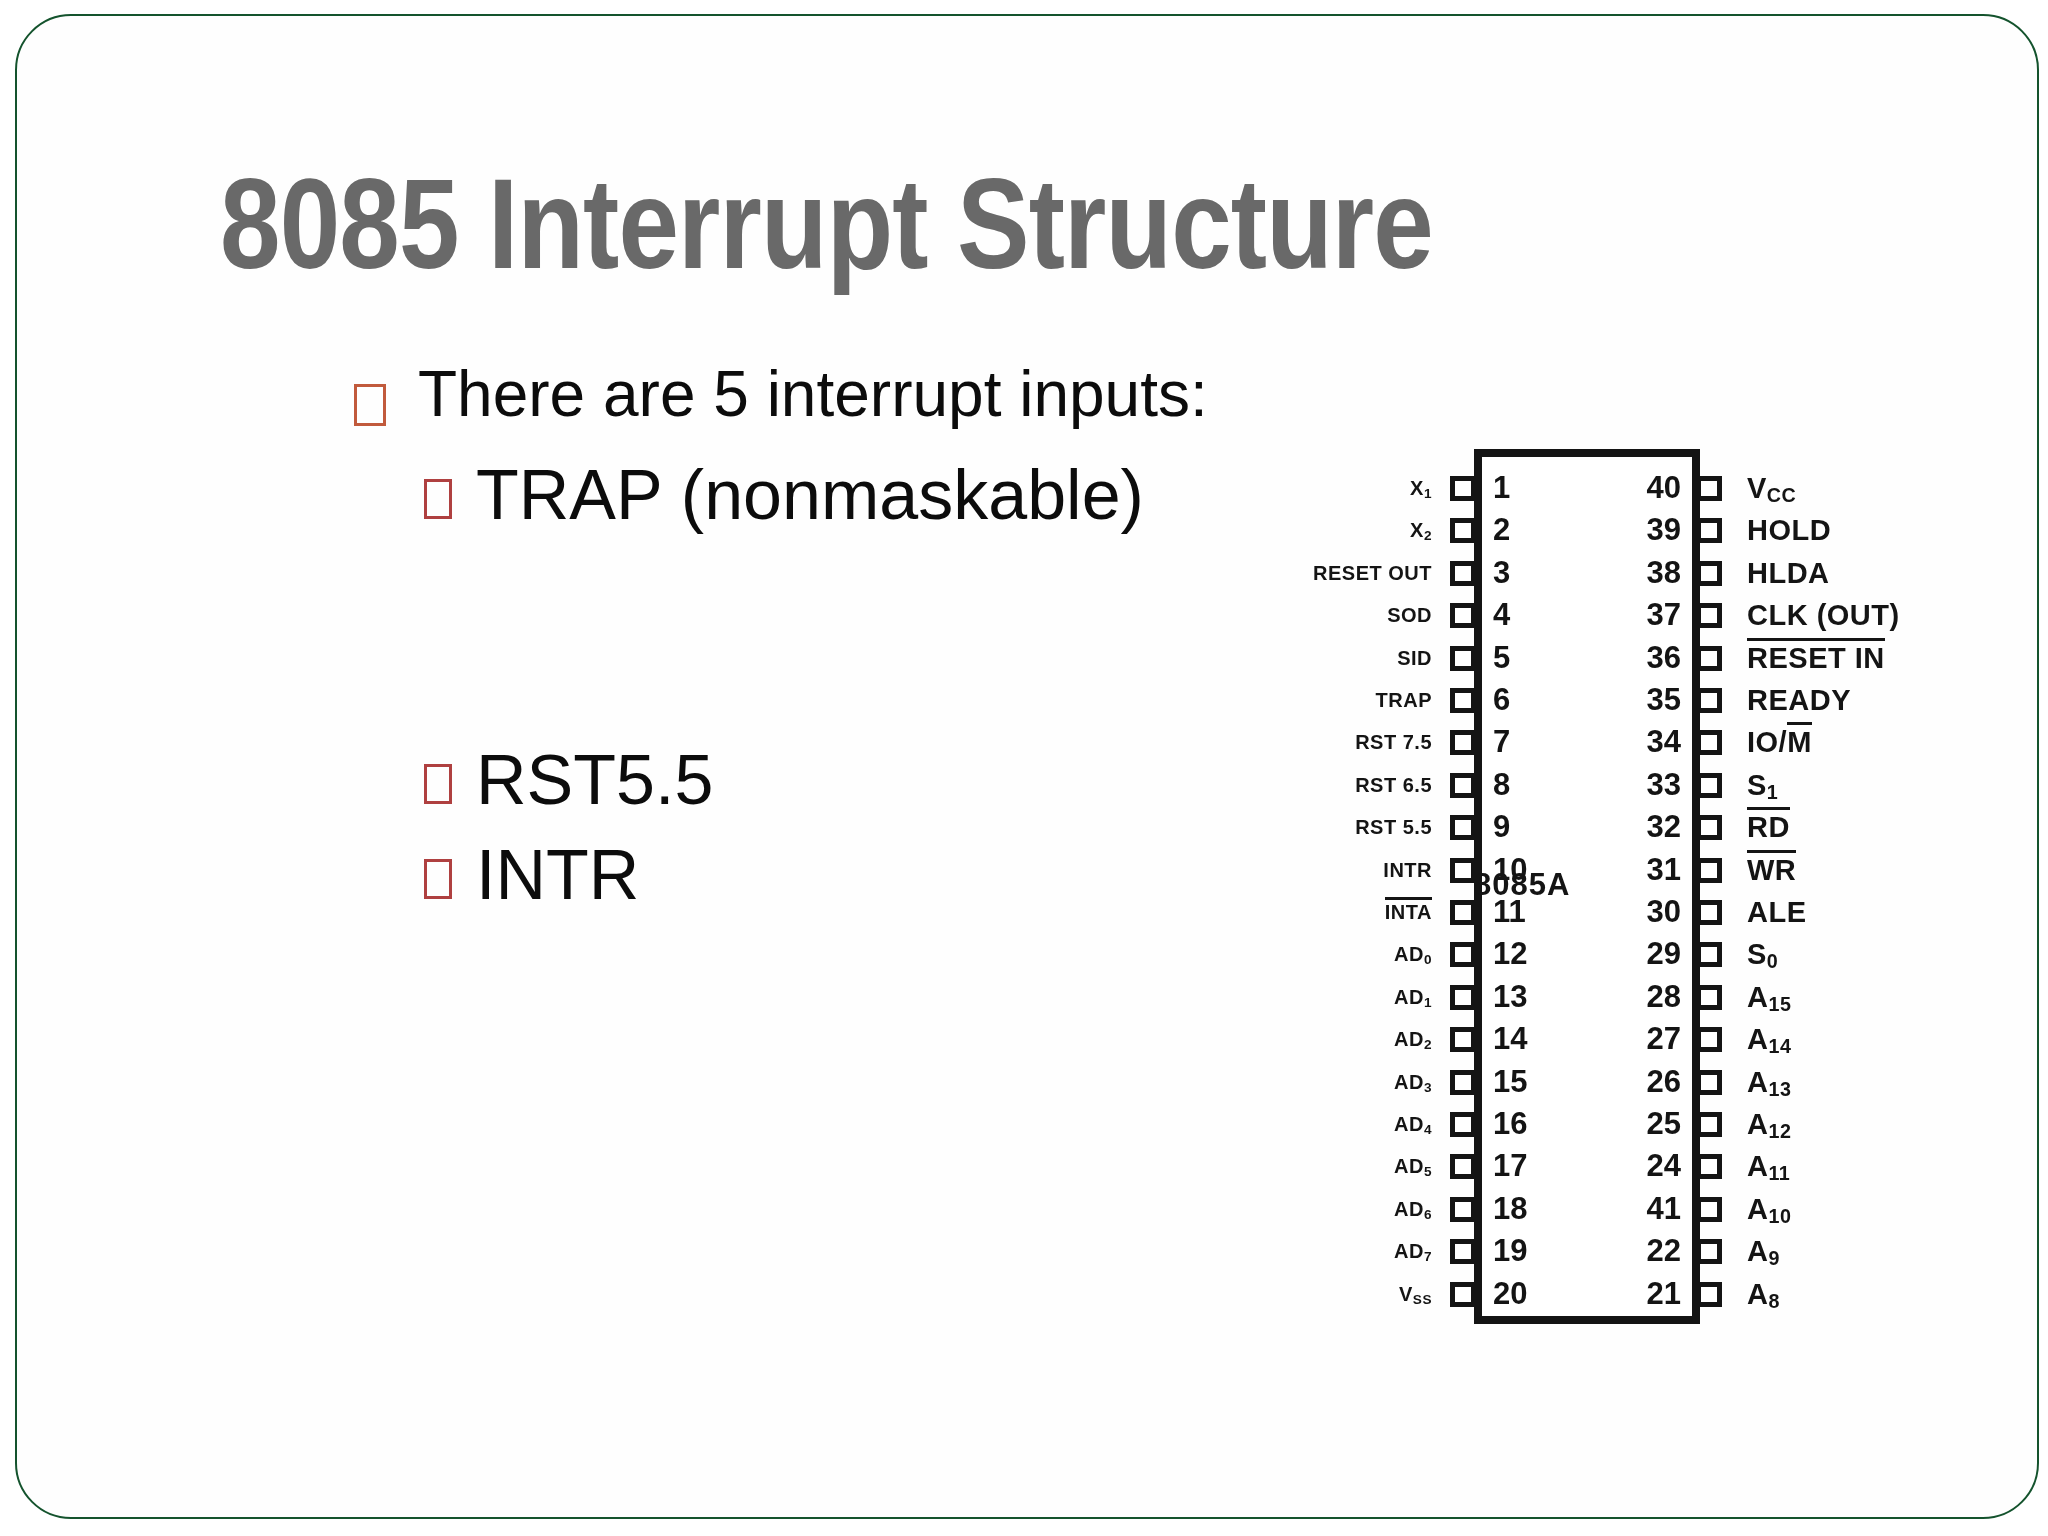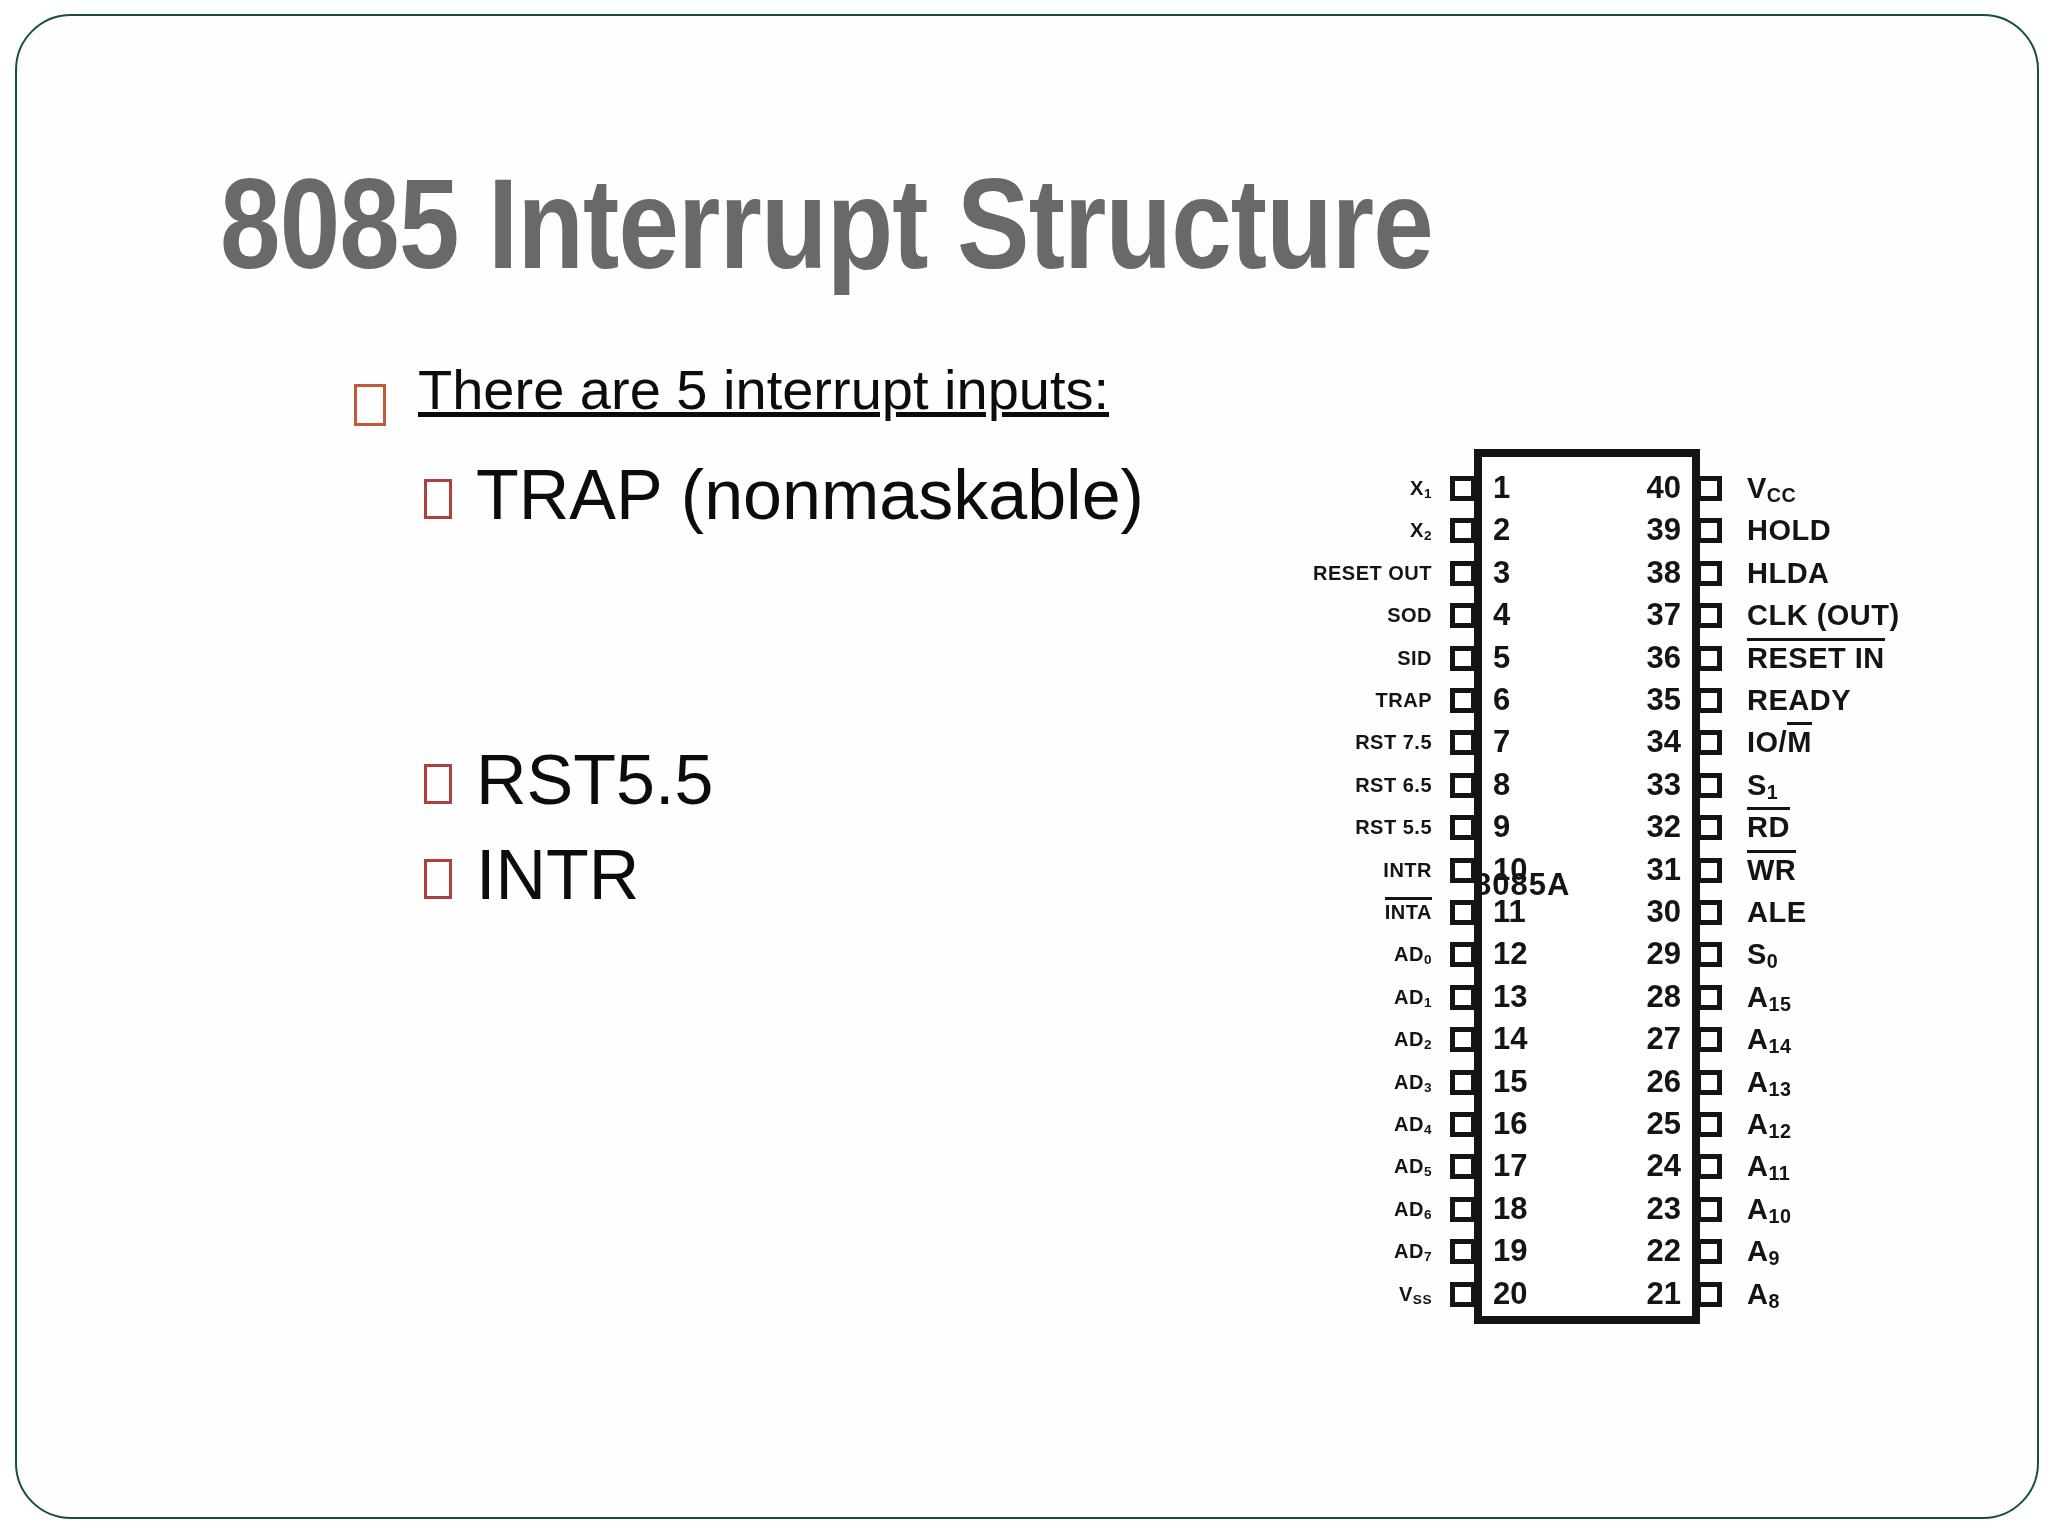--- a/index.html
+++ b/index.html
@@ -15,7 +15,7 @@
 
   .row{position:absolute;display:flex;align-items:flex-start;white-space:nowrap;color:#0c0c0c;}
   .row .txt{line-height:1;}
-  .row-main{left:337px;top:346px;font-size:56px;text-decoration:underline;}
+  .row-main{left:337px;top:346px;font-size:64px;}
   .row-main .bullet{width:26px;height:36px;border:3px solid #C15A3C;margin-top:22px;margin-right:32px;flex:none;}
   .row-sub{left:407px;font-size:70px;}
   .row-sub .bullet{width:22px;height:34px;border:3px solid #AF4040;margin-top:19px;margin-right:24px;flex:none;}

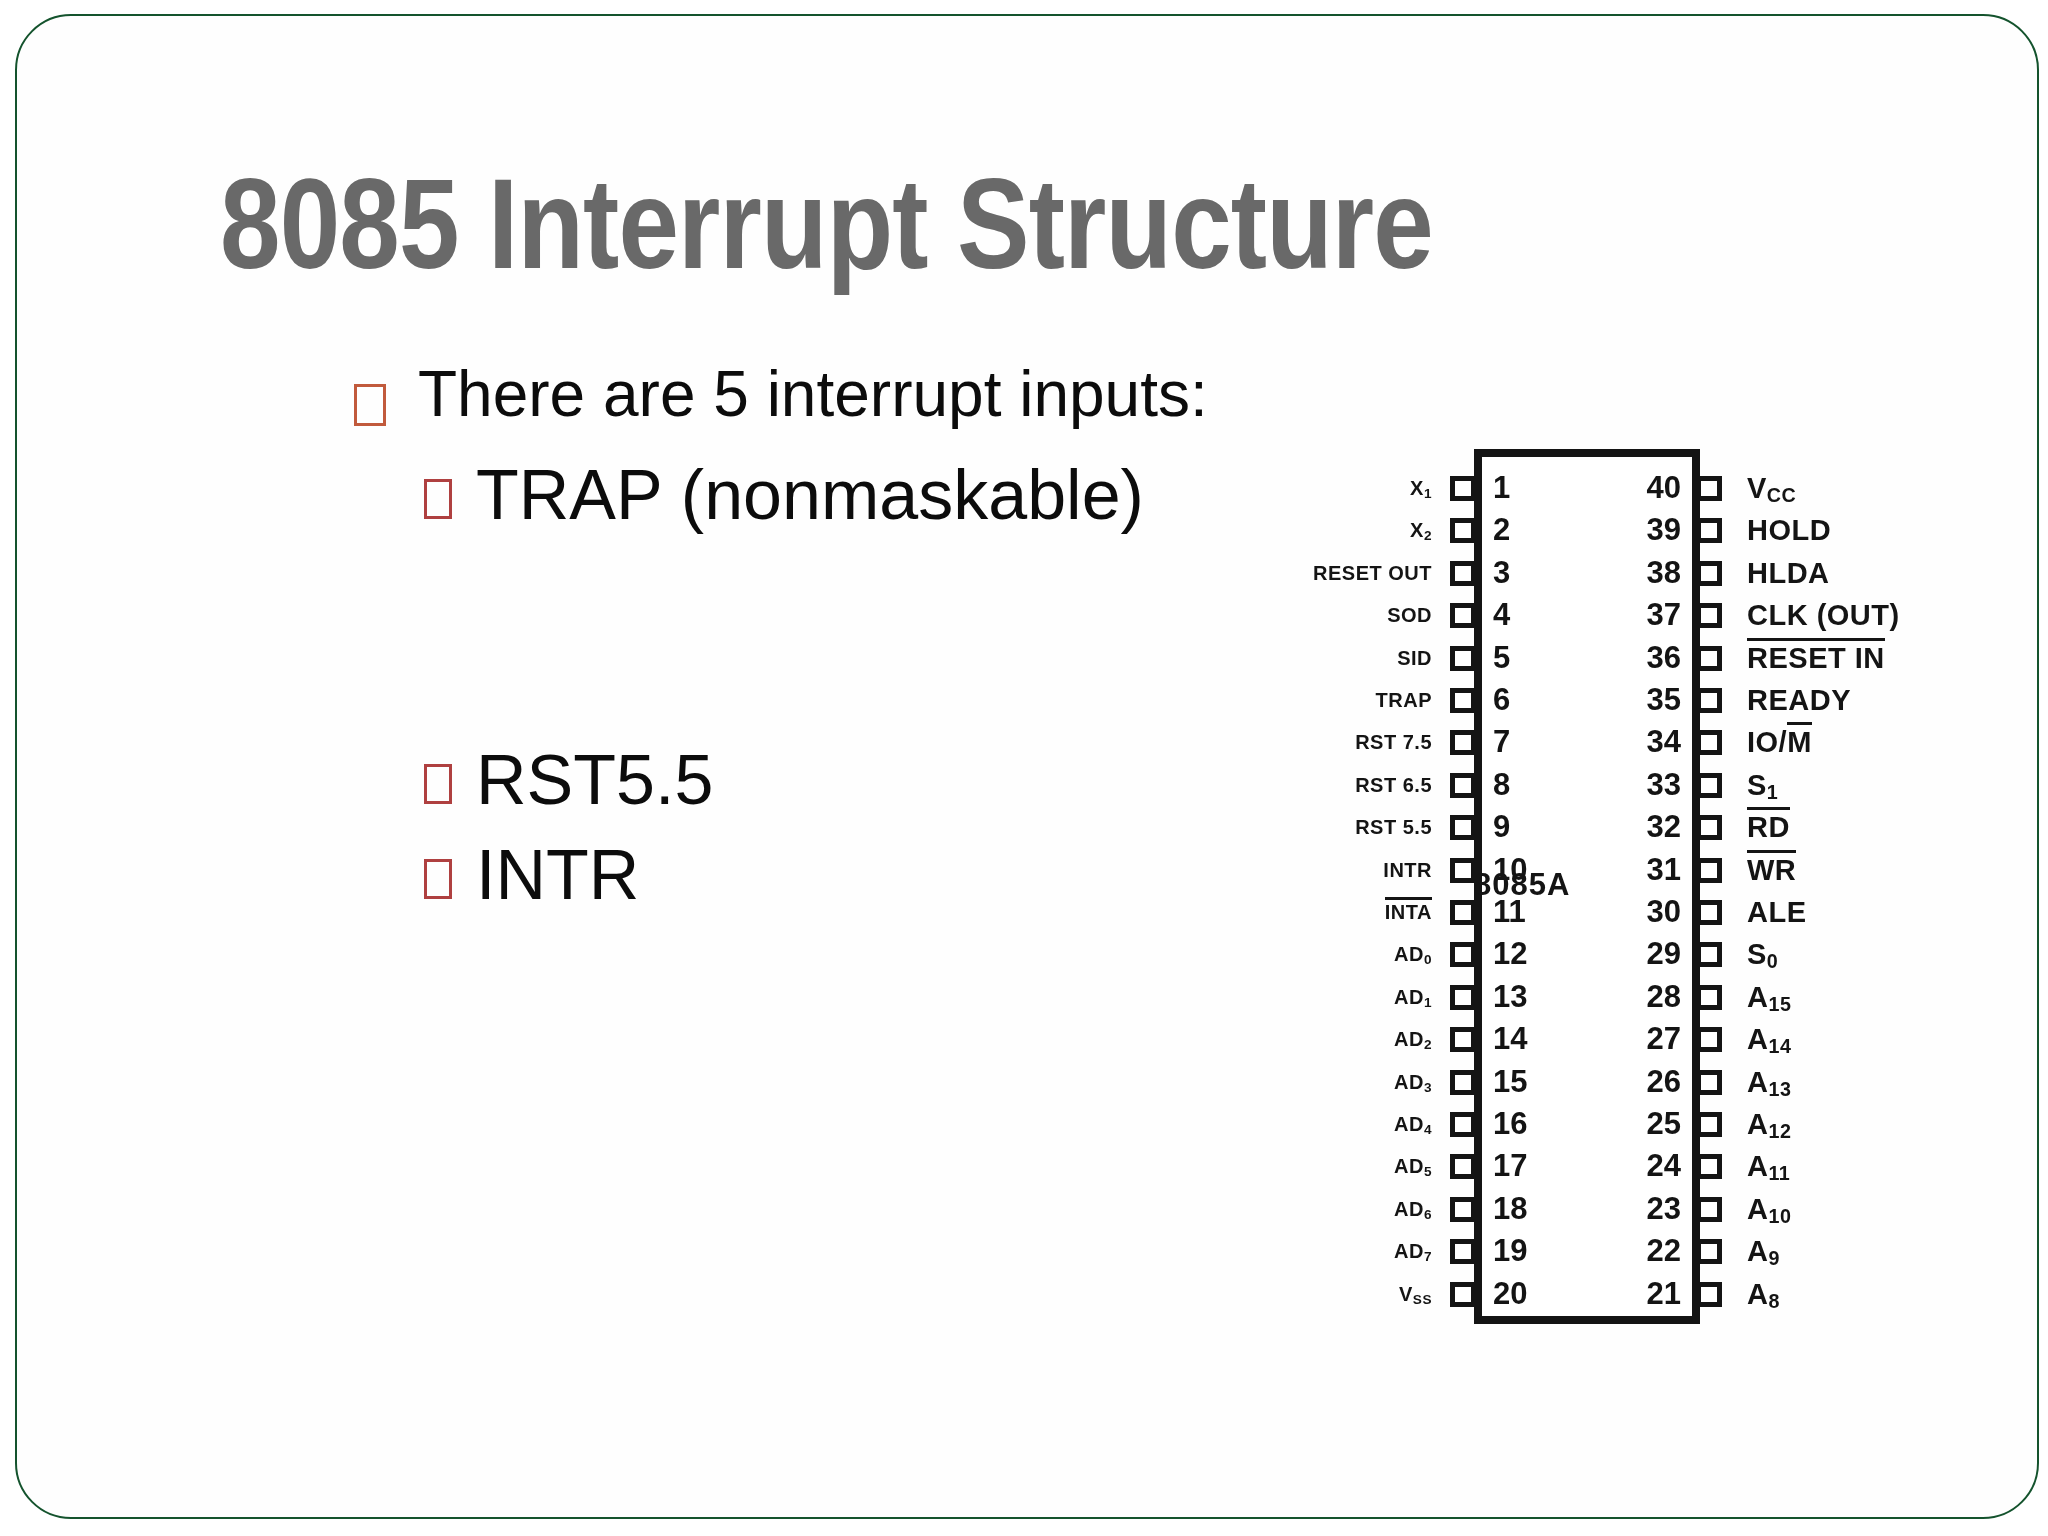--- a/index.html
+++ b/index.html
@@ -207,7 +207,7 @@
         <span class="lbl-l"><span>AD</span><span class="sb">6</span></span>
         <span class="pin-box pl" style="top: 9px;"></span>
         <span class="num-l">18</span>
-        <span class="num-r">23</span>
+        <span class="num-r">41</span>
         <span class="pin-box pr" style="top: 9px;"></span>
         <span class="lbl-r"><span>A</span><span class="sb">10</span></span>
       </div>

